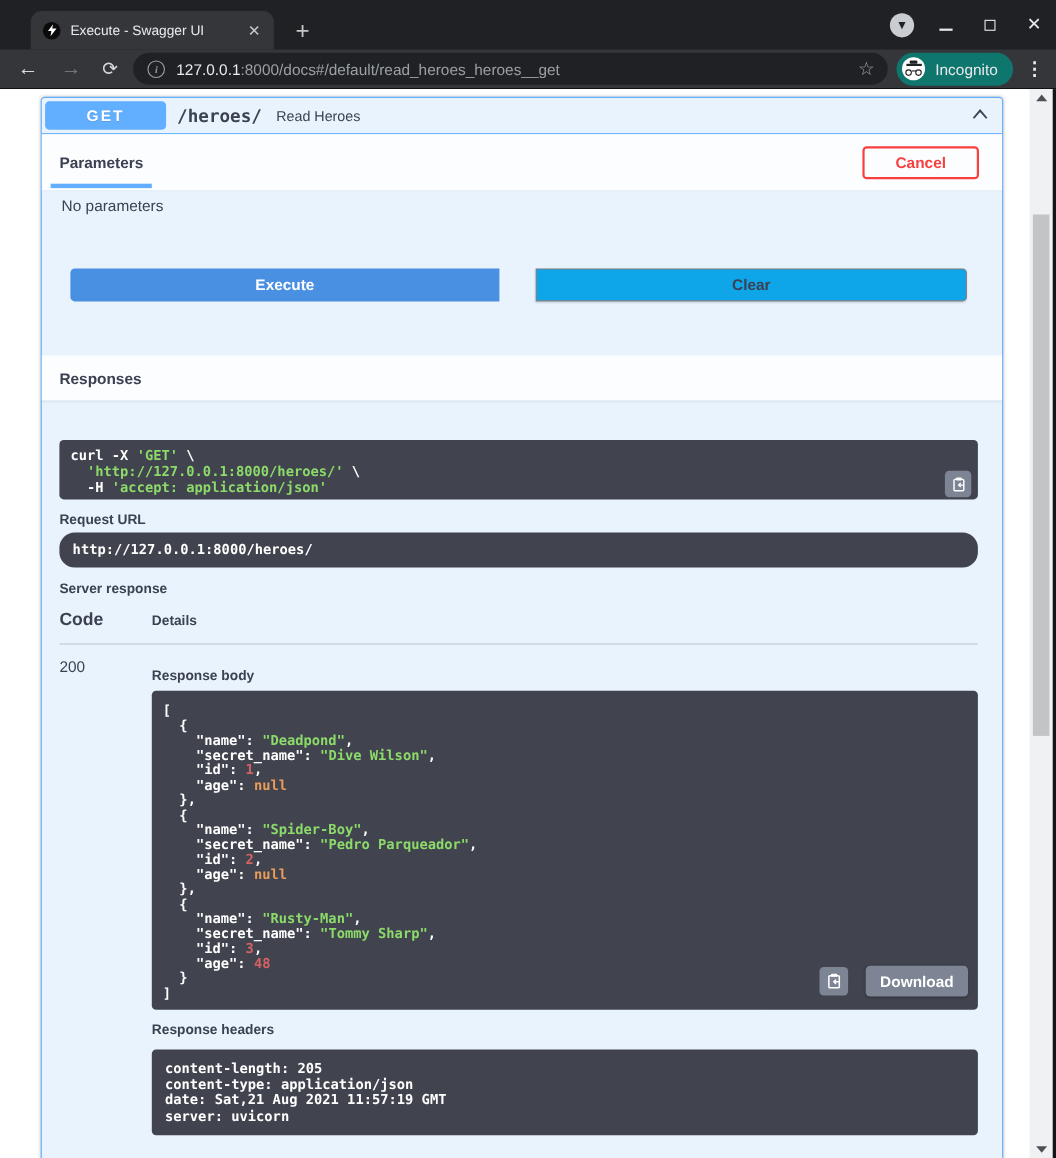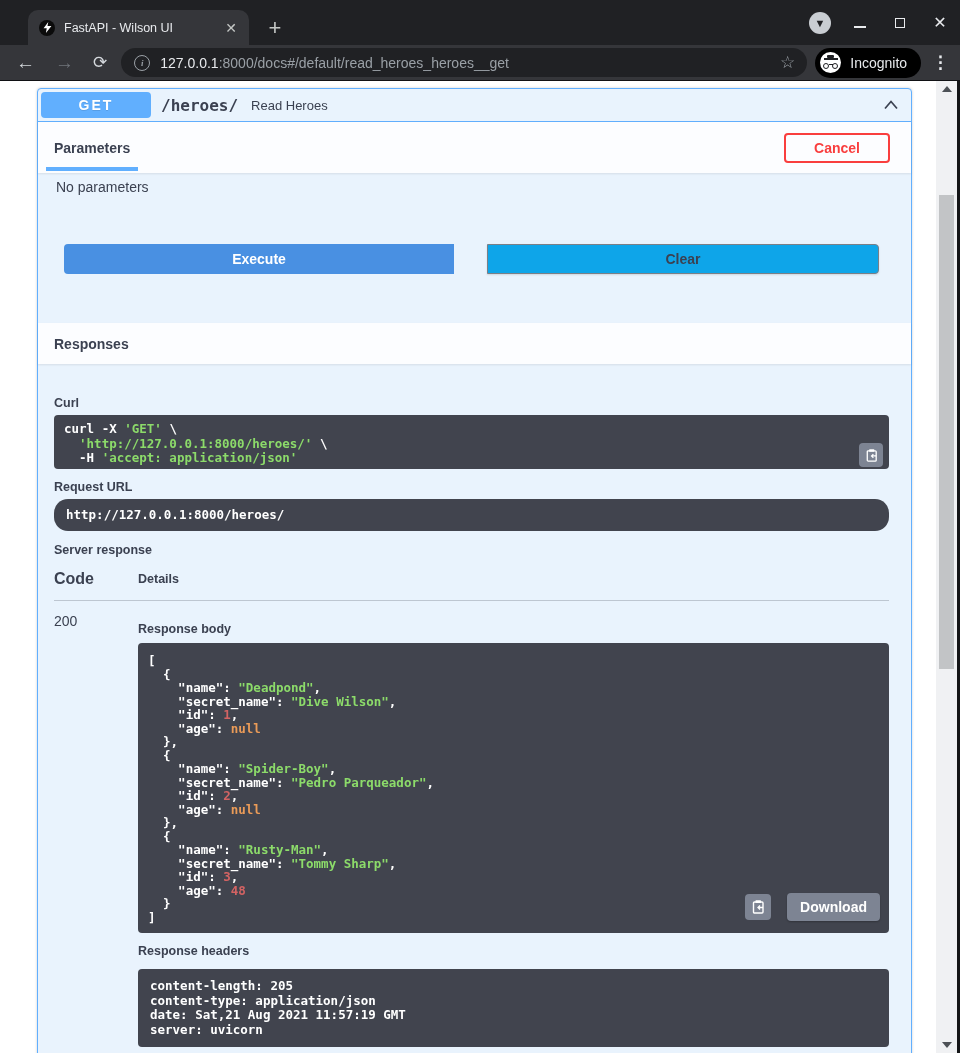--- a/index.html
+++ b/index.html
@@ -138,7 +138,7 @@
           <path d="M6 0 L0 8 H4 L3 14 L10 5 H5 Z" fill="#fff"></path>
         </svg>
     </span>
-    <span class="tab-title">FastAPI - Wilson UI</span>
+    <span class="tab-title">Execute - Swagger UI</span>
     <span class="tab-close">✕</span>
   </div>
   <div class="newtab">+</div>

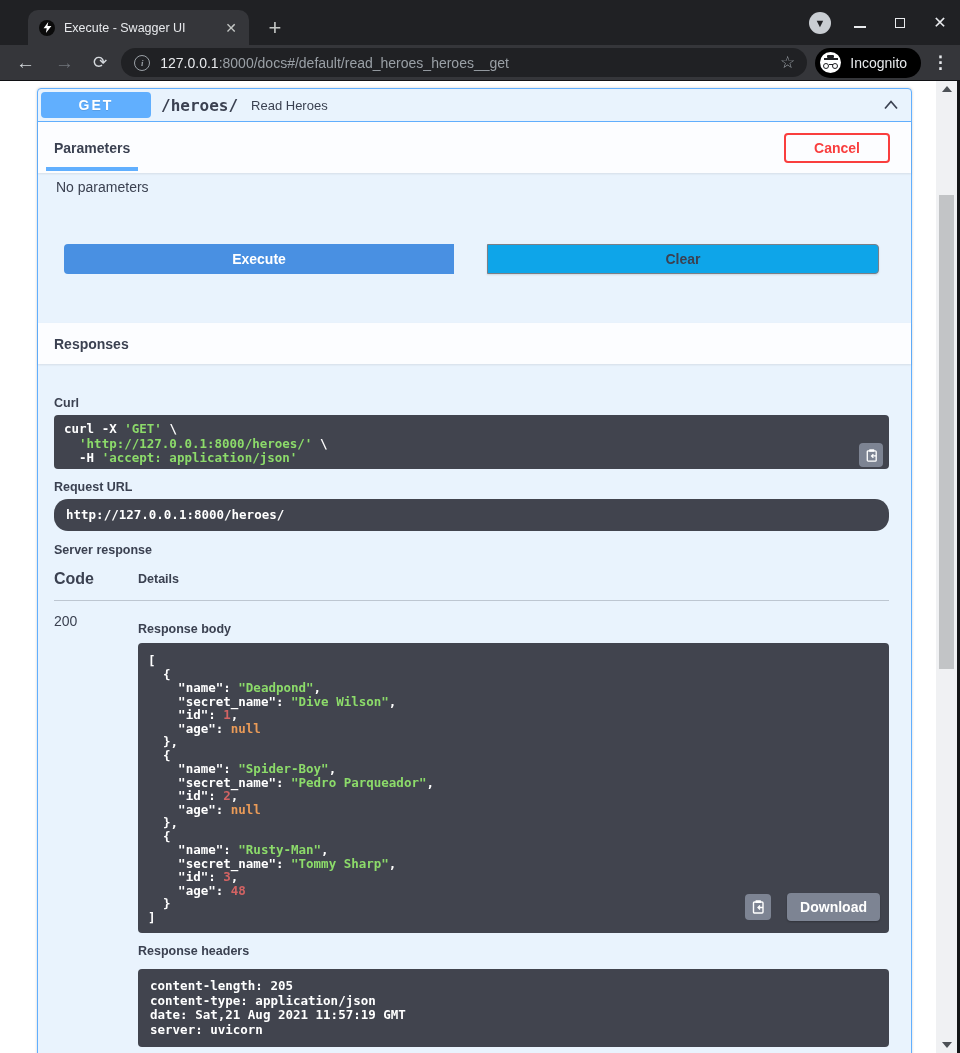--- a/index.html
+++ b/index.html
@@ -41,7 +41,7 @@
   .url-host{color:#e8eaed;}
   .url-rest{color:#9aa0a6;}
   .star-icon{color:#9aa0a6;font-size:17px;margin-left:6px;flex:none;}
-  .incog-badge{margin-left:8px;height:30px;border-radius:15px;background:#000000;display:flex;
+  .incog-badge{margin-left:8px;height:30px;border-radius:15px;background:#0f766e;display:flex;
                align-items:center;padding:0 14px 0 5px;color:#e8eaed;font-size:14px;}
   .incog-icon{position:relative;width:21px;height:21px;background:#fff;border-radius:50%;
               margin-right:9px;flex:none;}

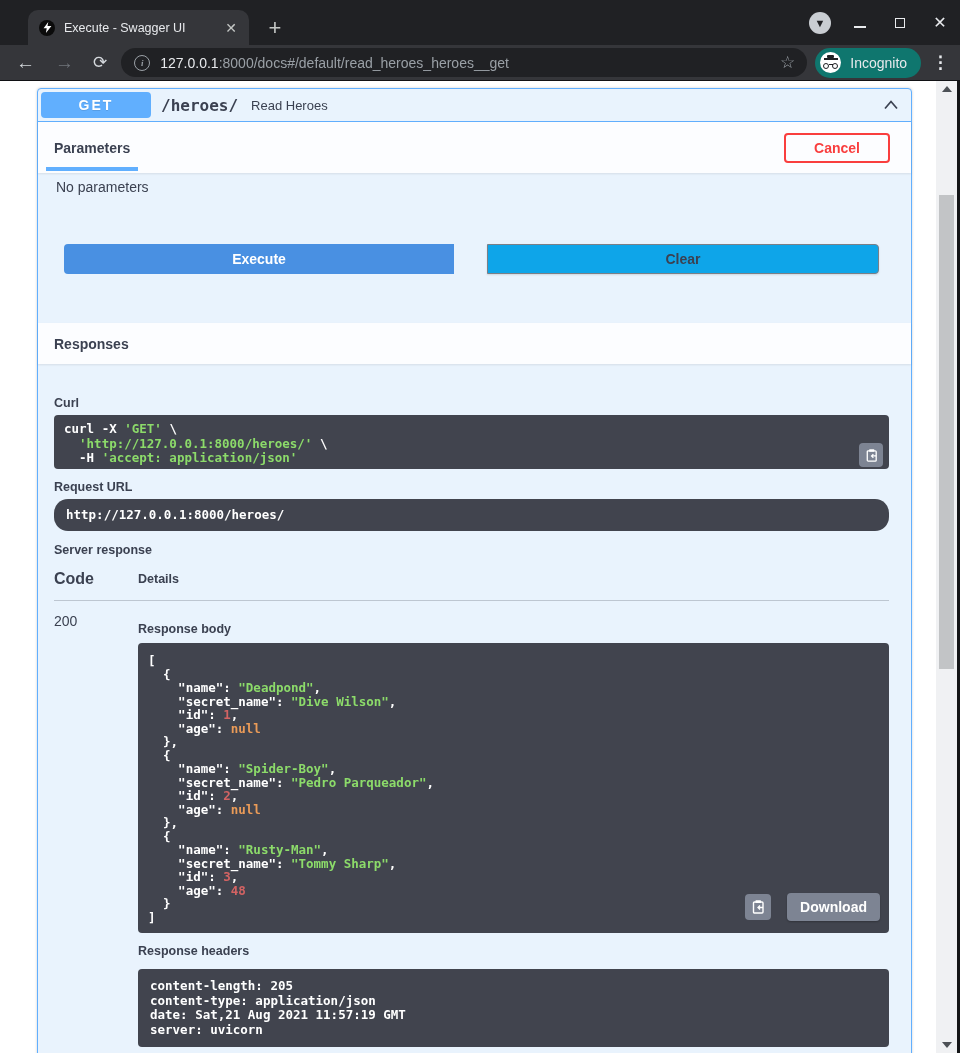--- a/index.html
+++ b/index.html
@@ -212,7 +212,6 @@
     </div>
 
     <div class="responses-body">
-      <div class="code-label">Curl</div>
       <div class="dark-block curl-block">
         <pre class="code"><span class="tk-p">curl -X </span><span class="tk-s">'GET'</span><span class="tk-p"> \</span>
 <span class="tk-p">  </span><span class="tk-s">'http://127.0.0.1:8000/heroes/'</span><span class="tk-p"> \</span>

